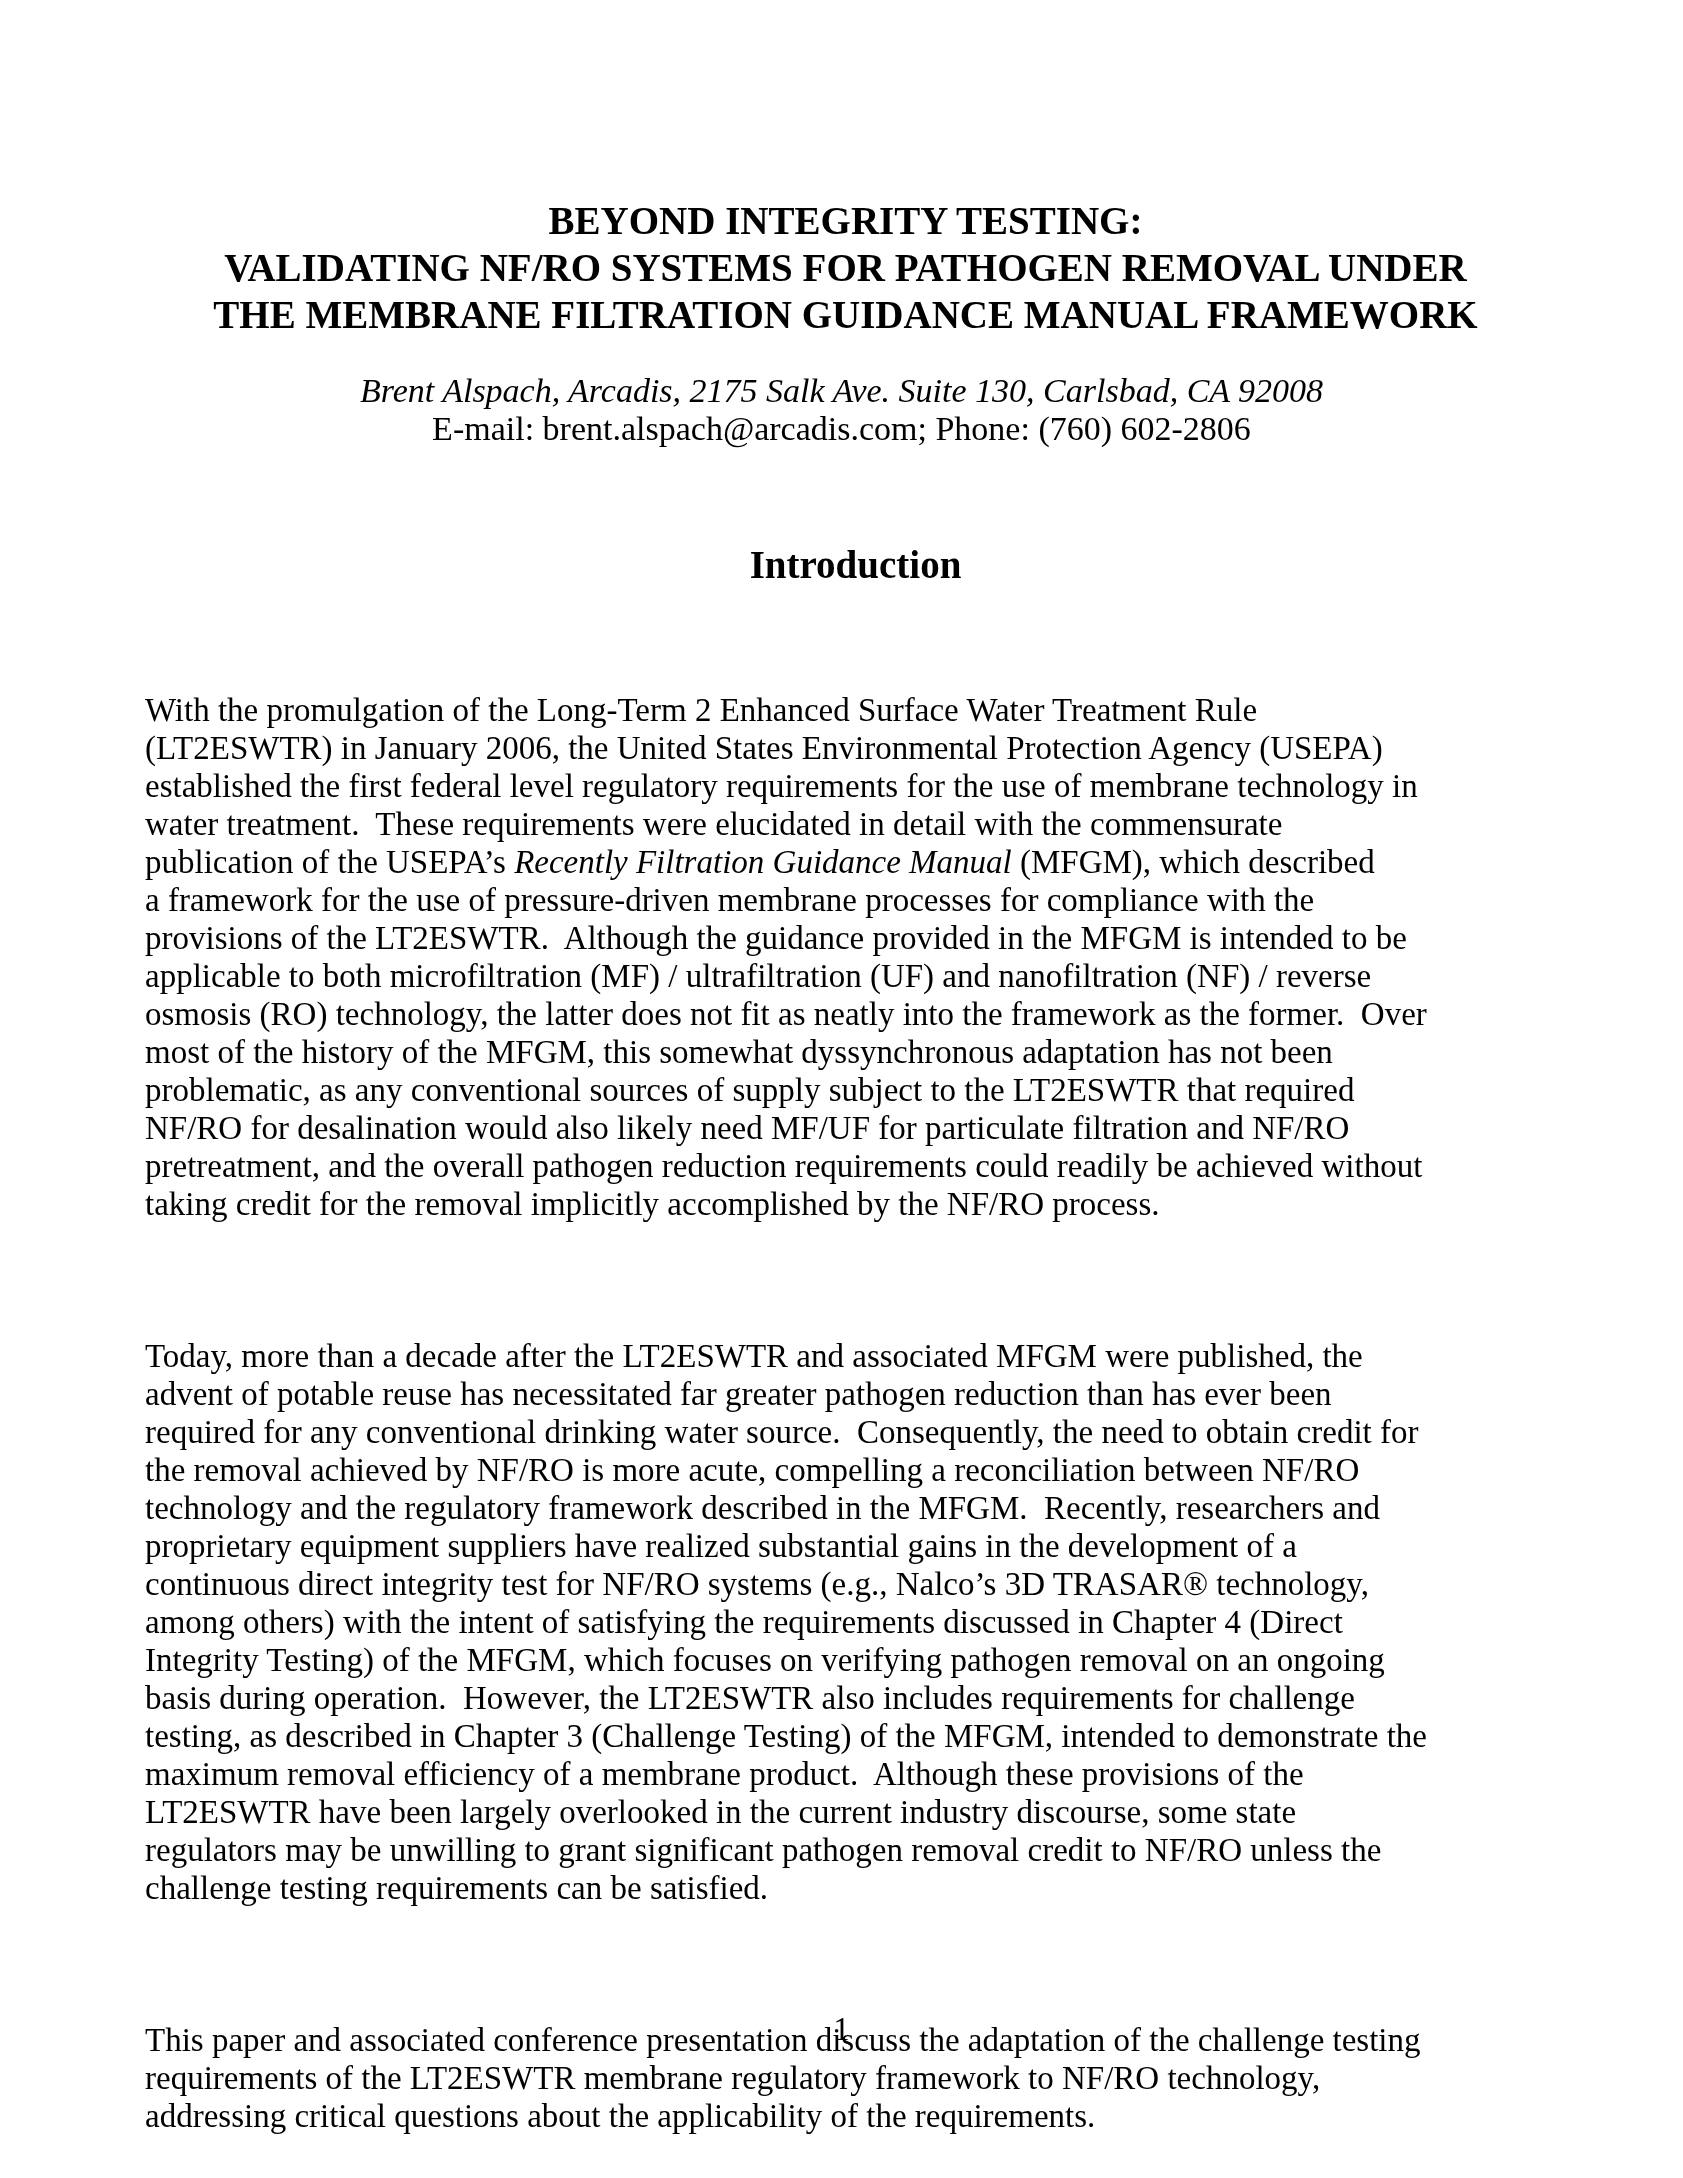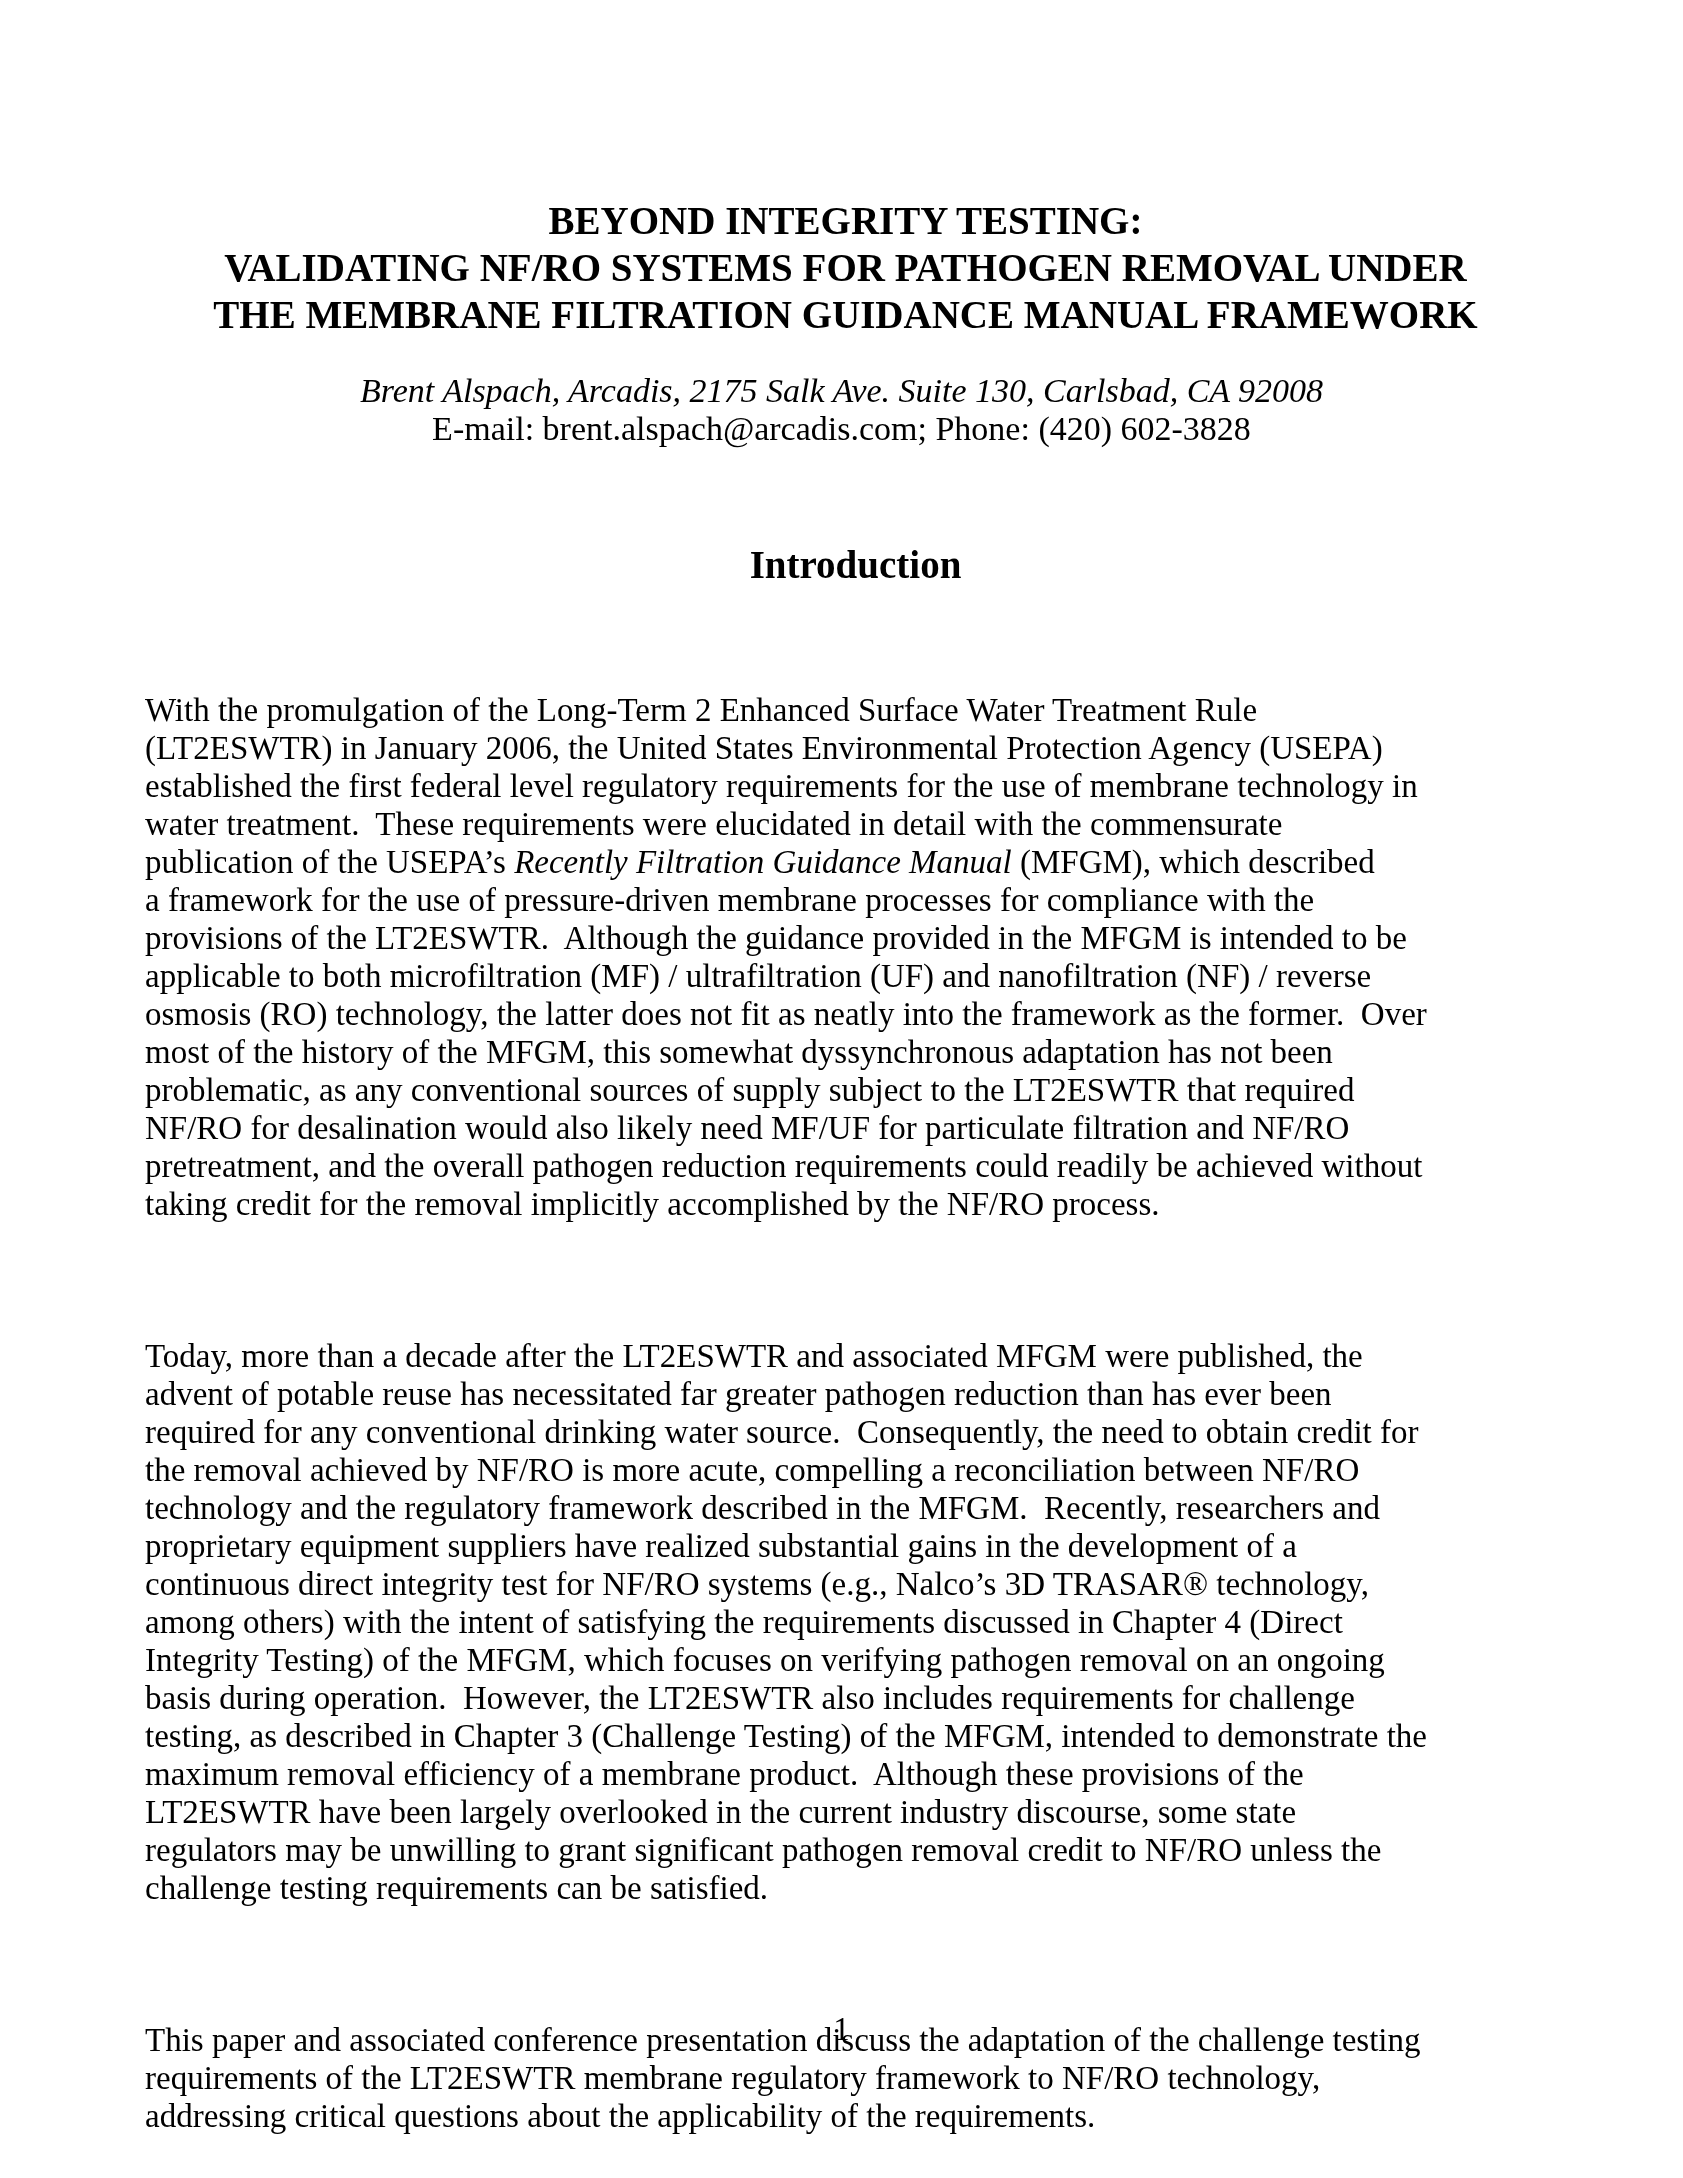--- a/index.html
+++ b/index.html
@@ -76,7 +76,7 @@
 
 <div class="byline">
   <div class="italic-line">Brent Alspach, Arcadis, 2175 Salk Ave. Suite 130, Carlsbad, CA 92008</div>
-  <div>E-mail: brent.alspach@arcadis.com; Phone: (420) 602-3828</div>
+  <div>E-mail: brent.alspach@arcadis.com; Phone: (760) 602-2806</div>
 </div>
 
 <h2 class="section-heading">Introduction</h2>

